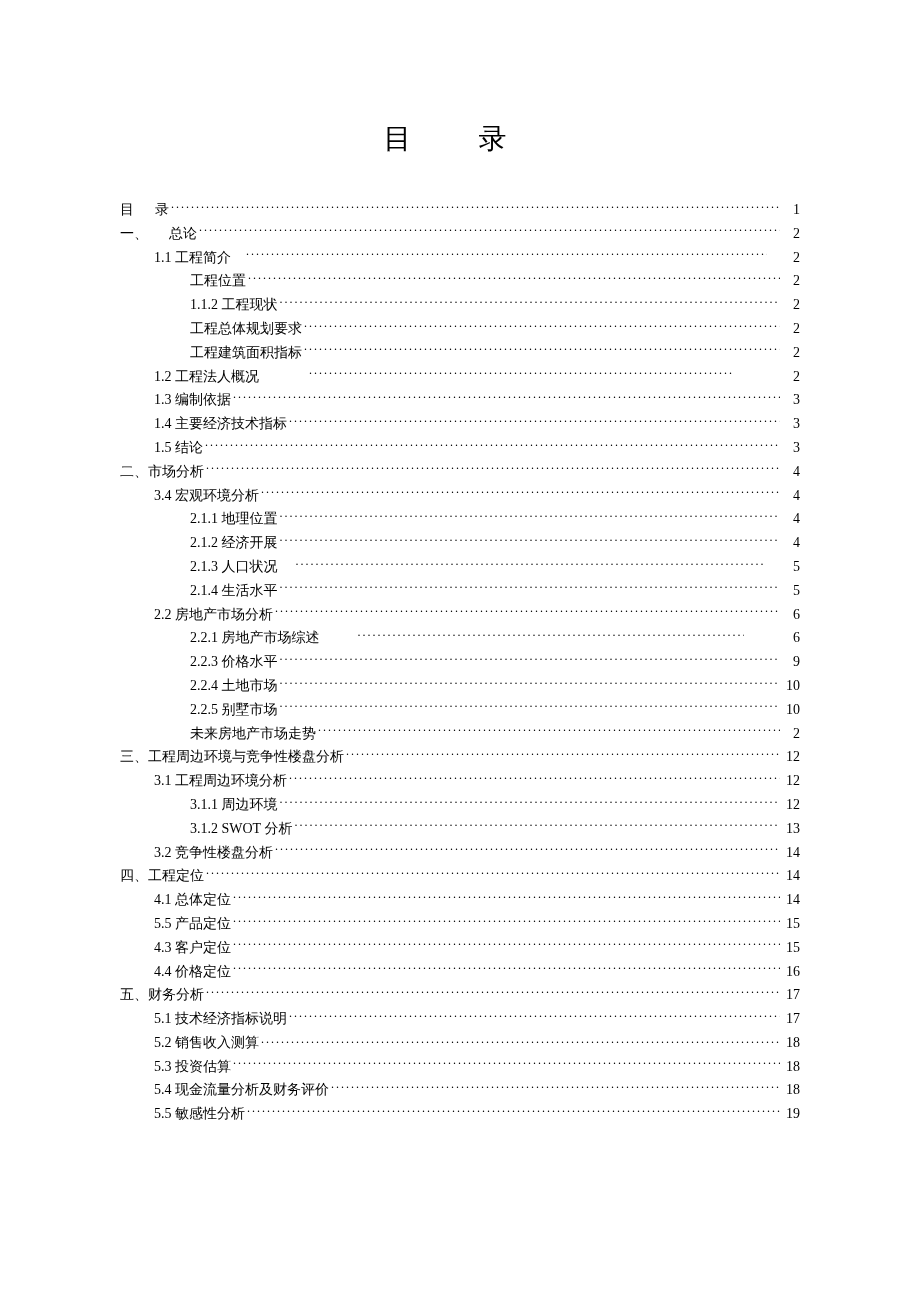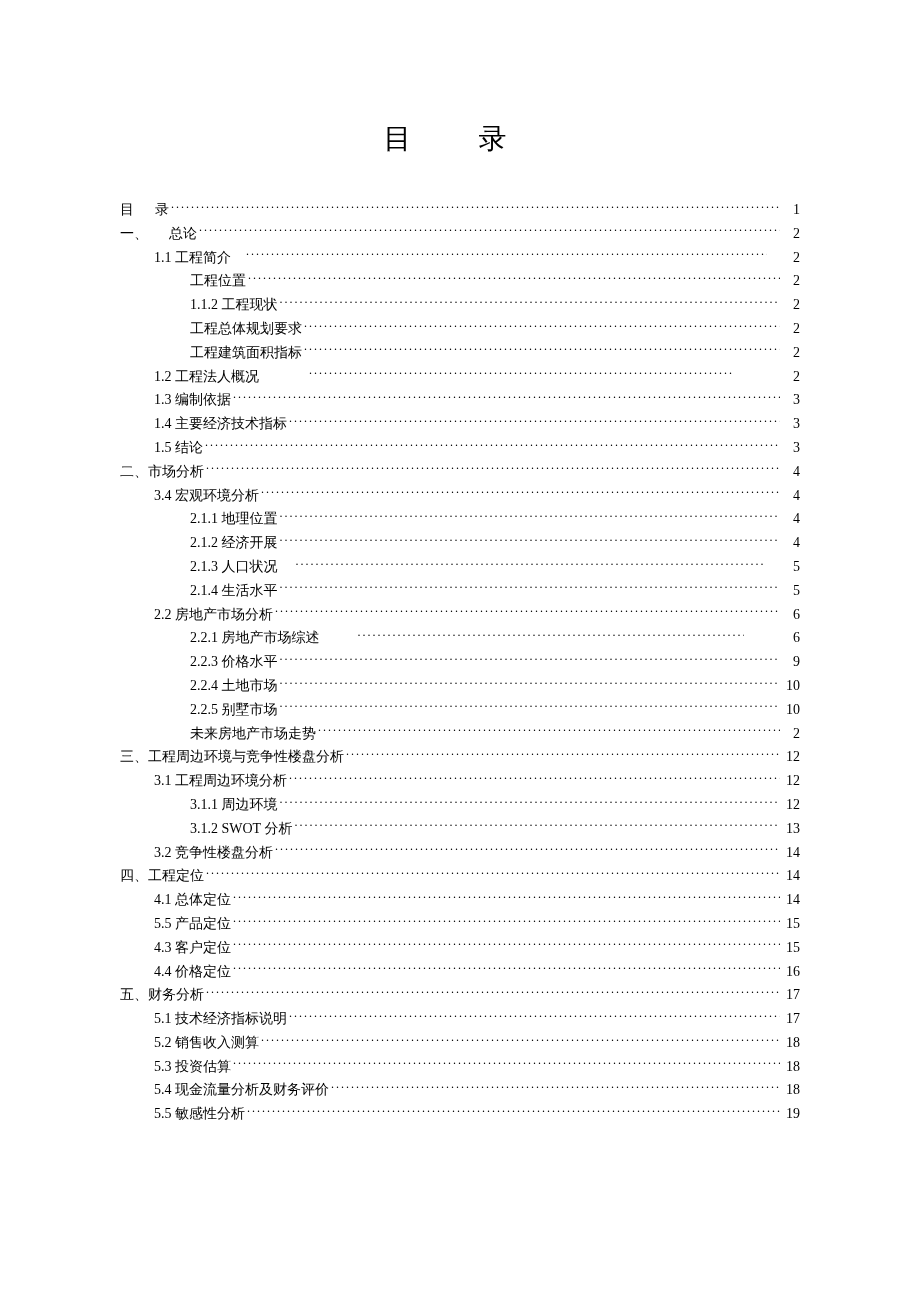--- a/index.html
+++ b/index.html
@@ -239,7 +239,7 @@
       <span class="toc-leader"></span>
       <span class="toc-page">17</span>
     </div>
-    <div class="toc-row" style="padding-left: 34px;">
+    <div class="toc-row" style="padding-left: 34px; align-items: center;">
       <span class="toc-label">5.2  销售收入测算</span>
       <span class="toc-leader"></span>
       <span class="toc-page">18</span>

